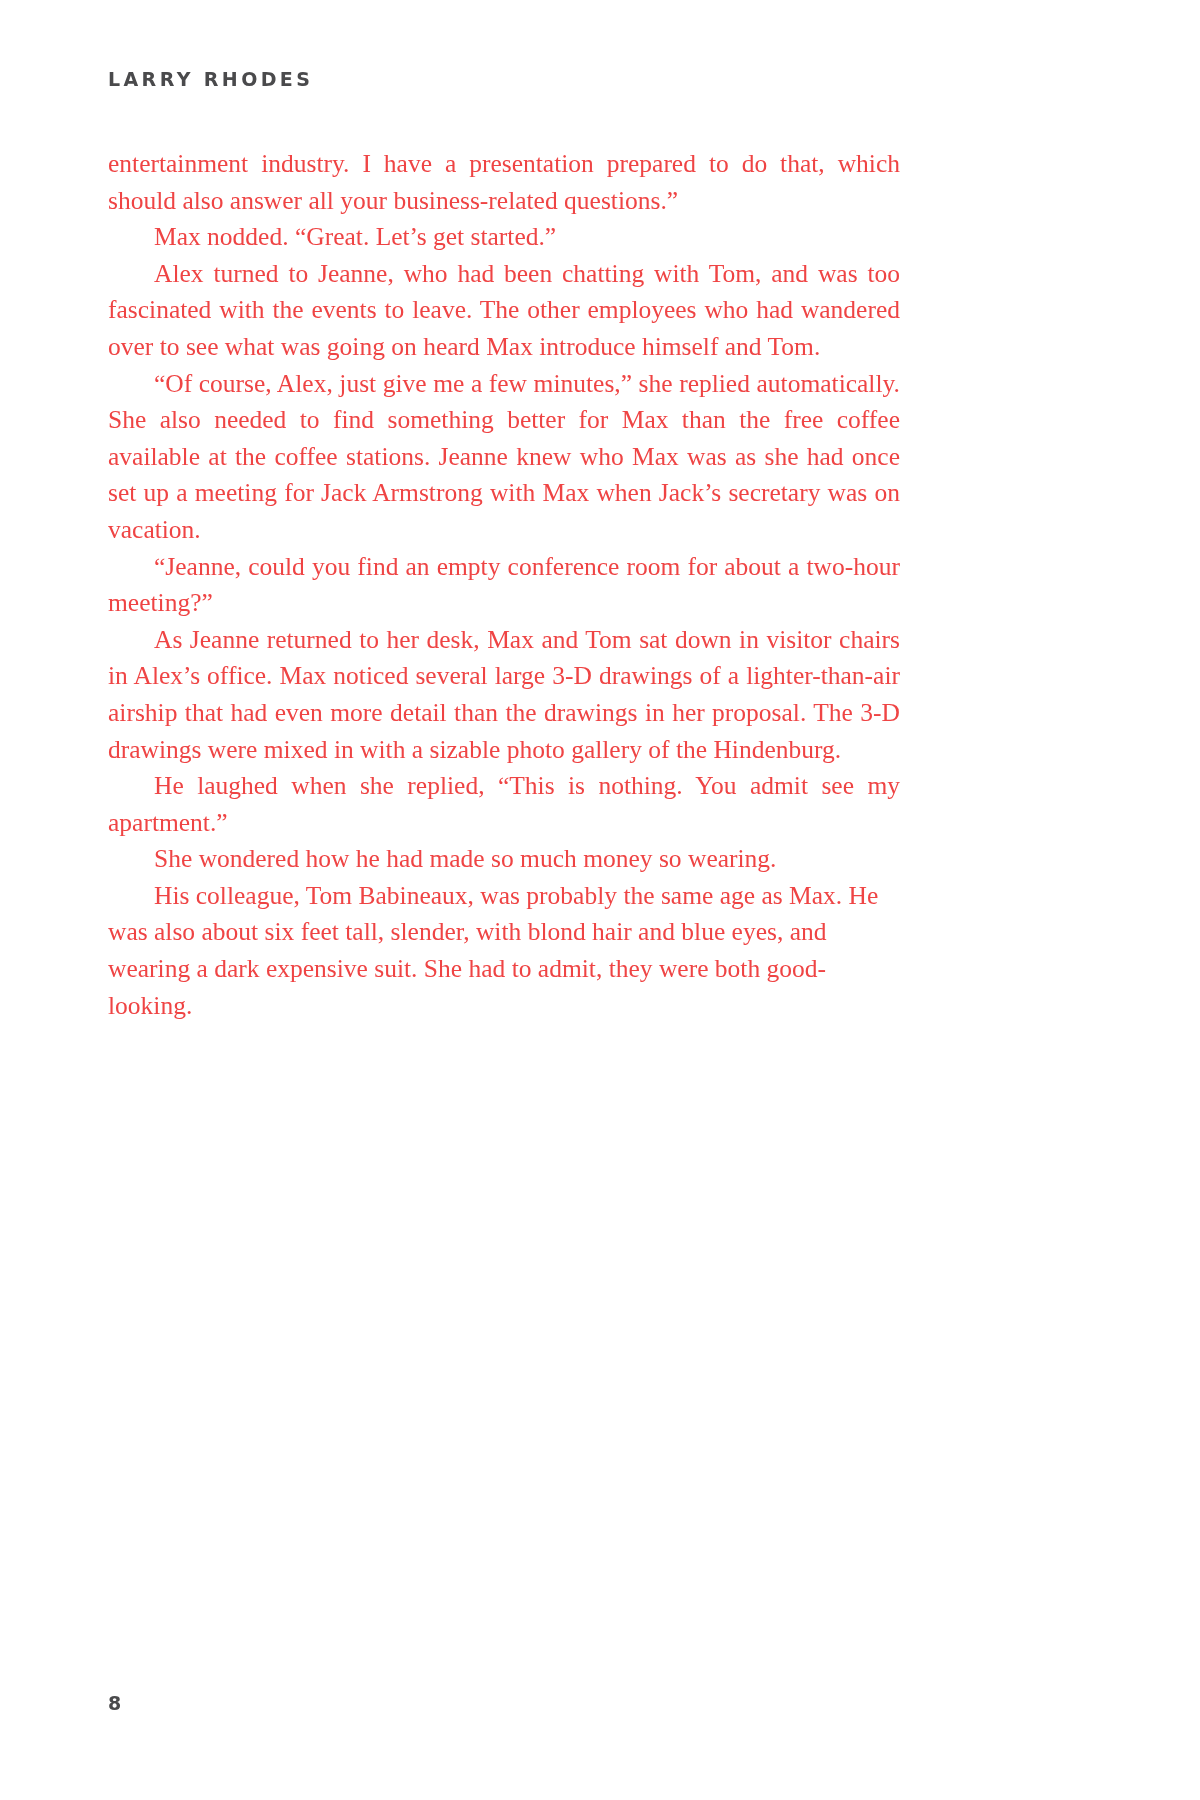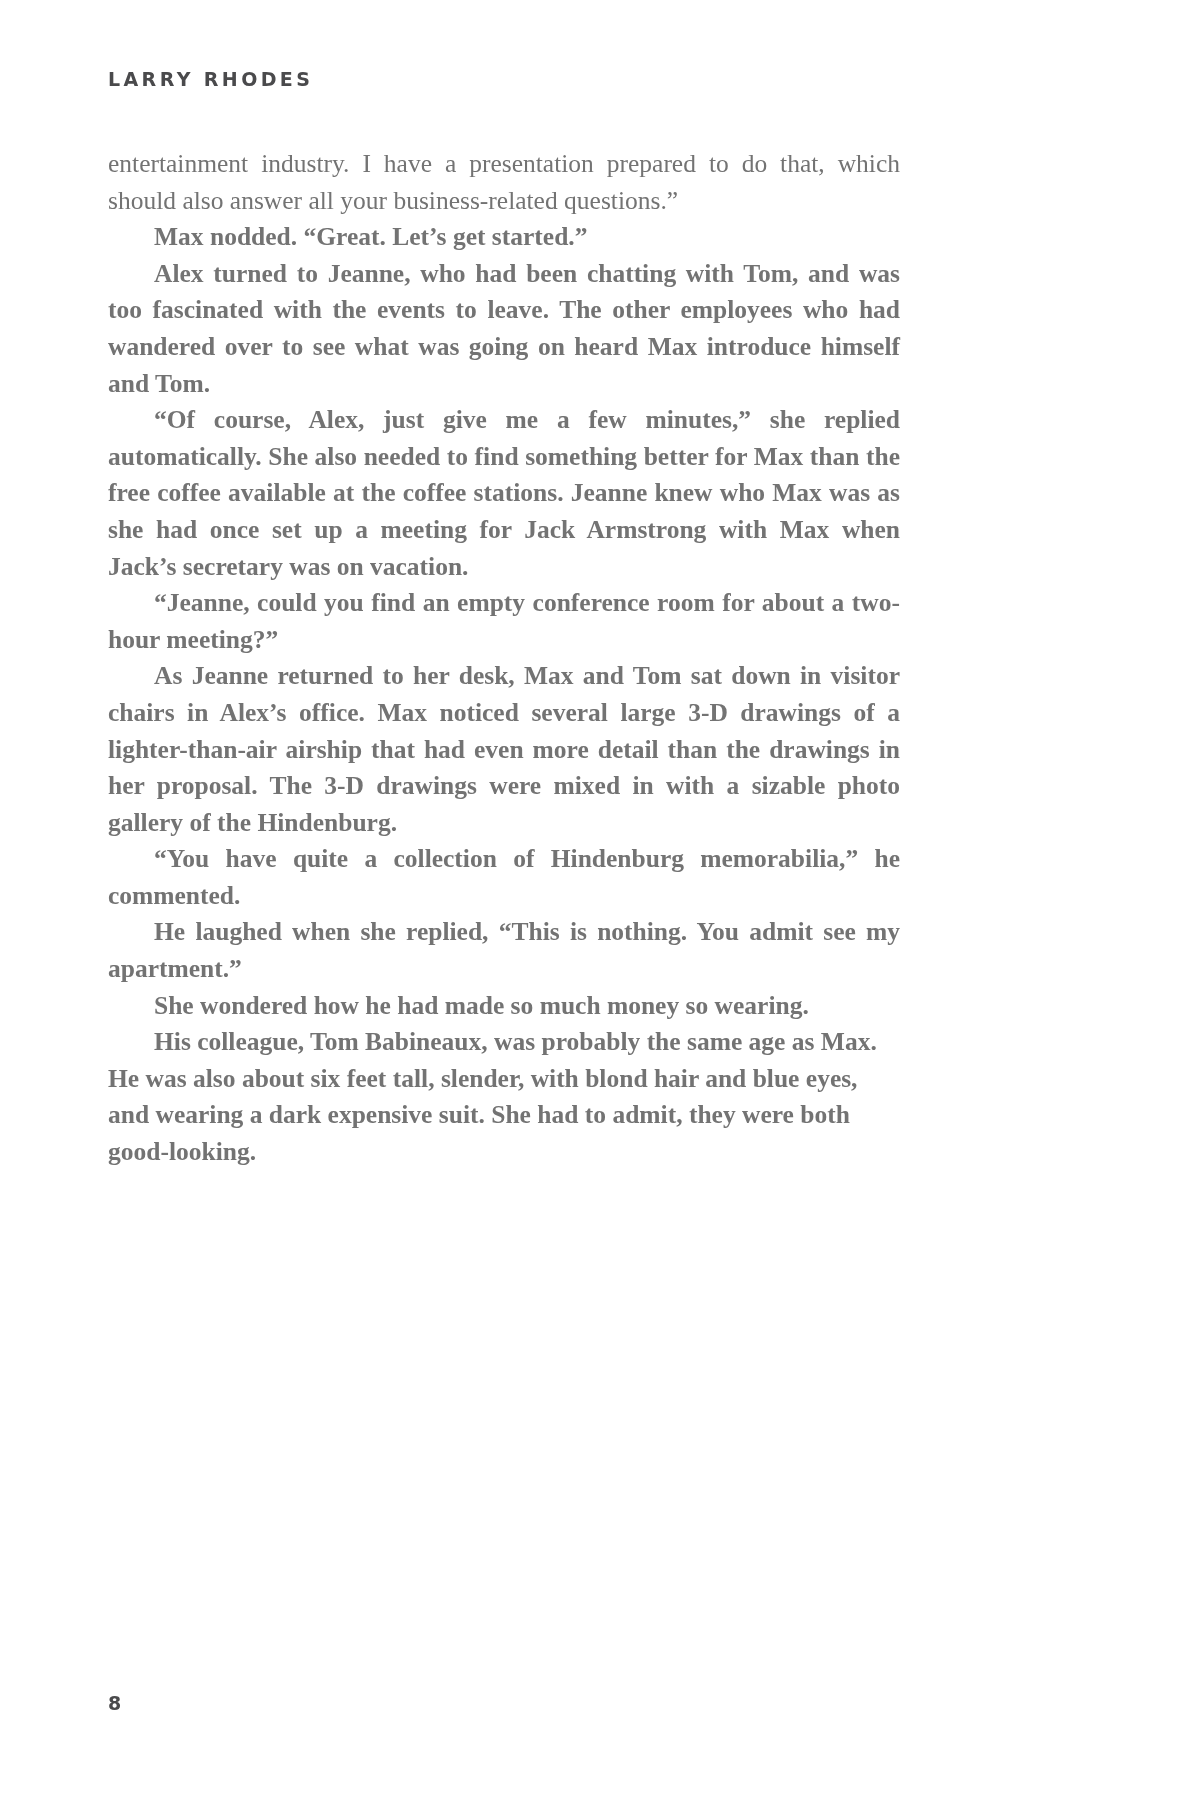--- a/index.html
+++ b/index.html
@@ -58,7 +58,7 @@
     font-family: "Liberation Serif", "DejaVu Serif", serif;
     font-size: 25.5px;
     line-height: 36.6px;
-    color: #737373;
+    color: #ef4444;
     text-align: justify;
     text-justify: inter-word;
     -webkit-hyphens: none;

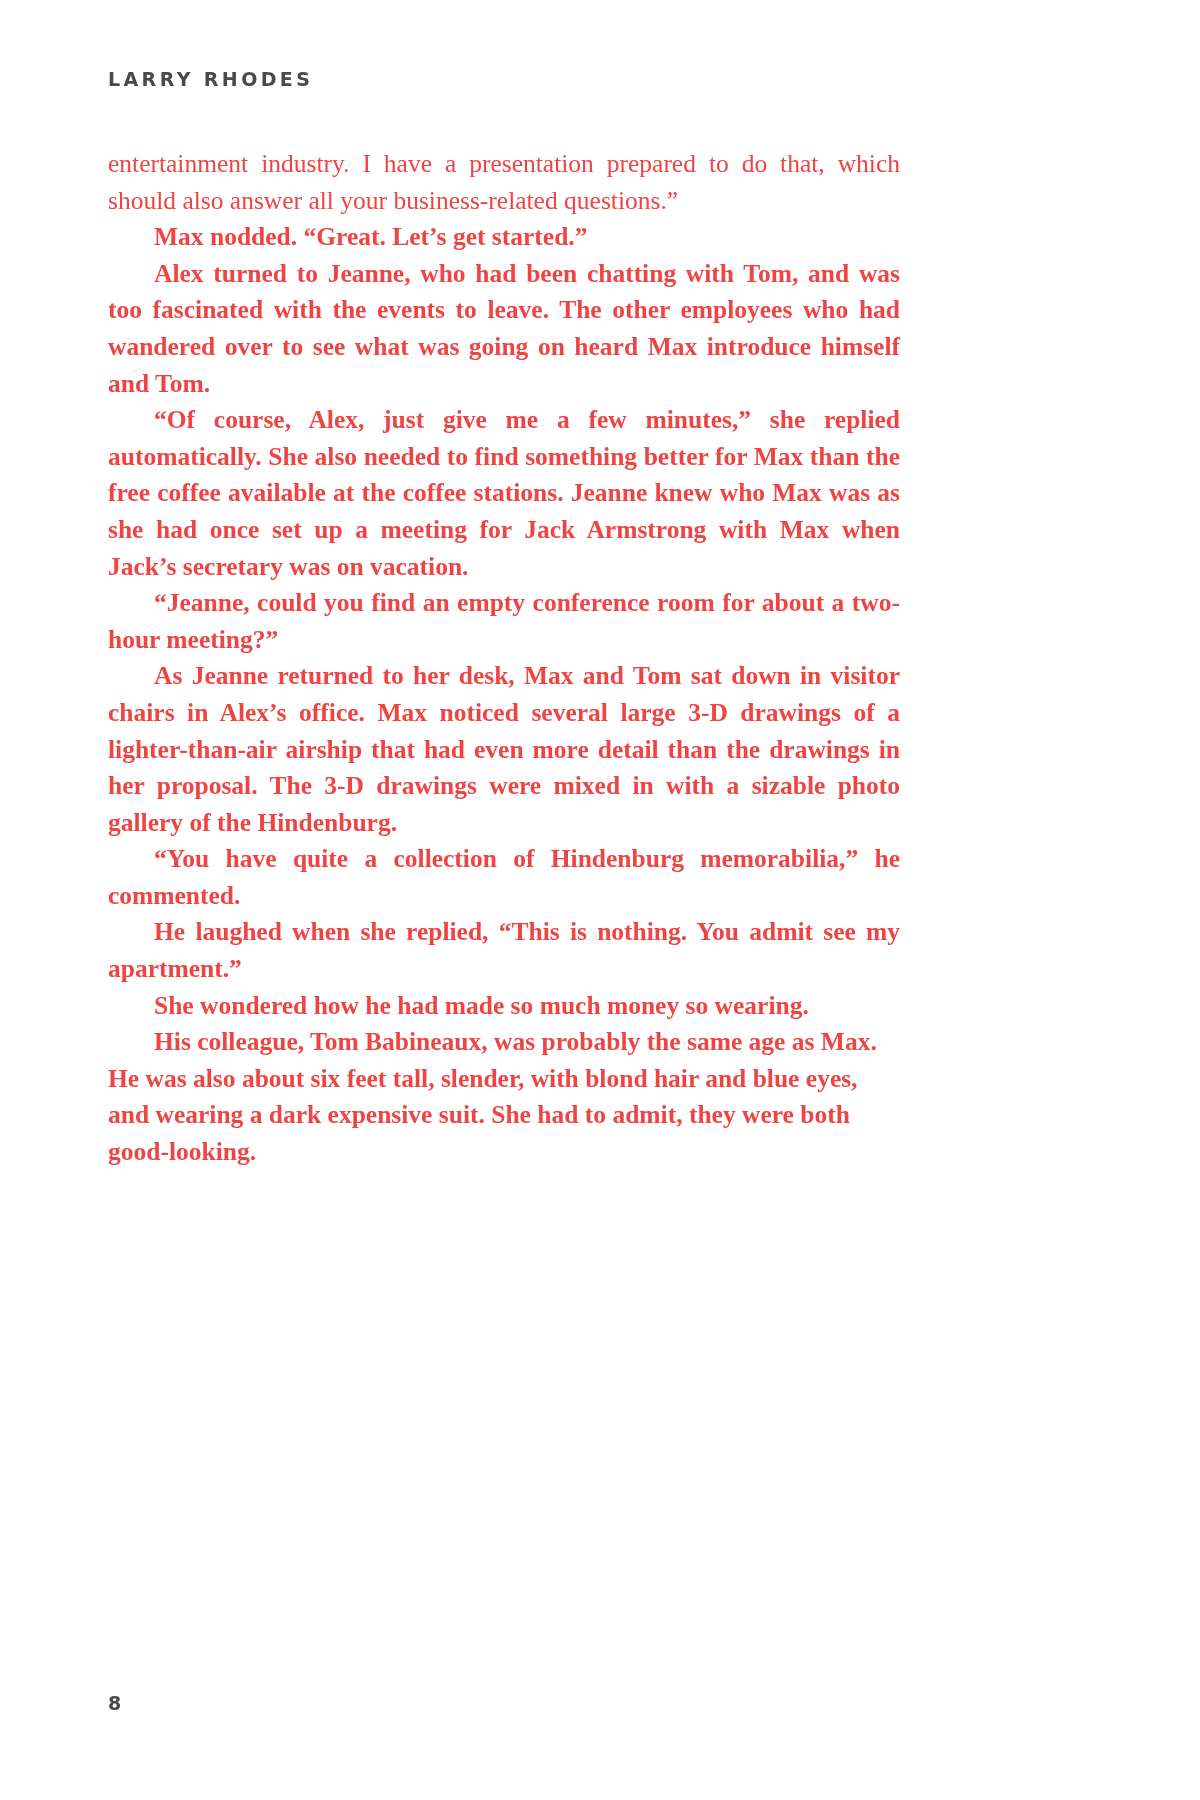--- a/index.html
+++ b/index.html
@@ -68,7 +68,6 @@
 
   .textblock p.indent {
     text-indent: 46px;
-    font-weight: bold;
   }
 
   .textblock p:last-child {

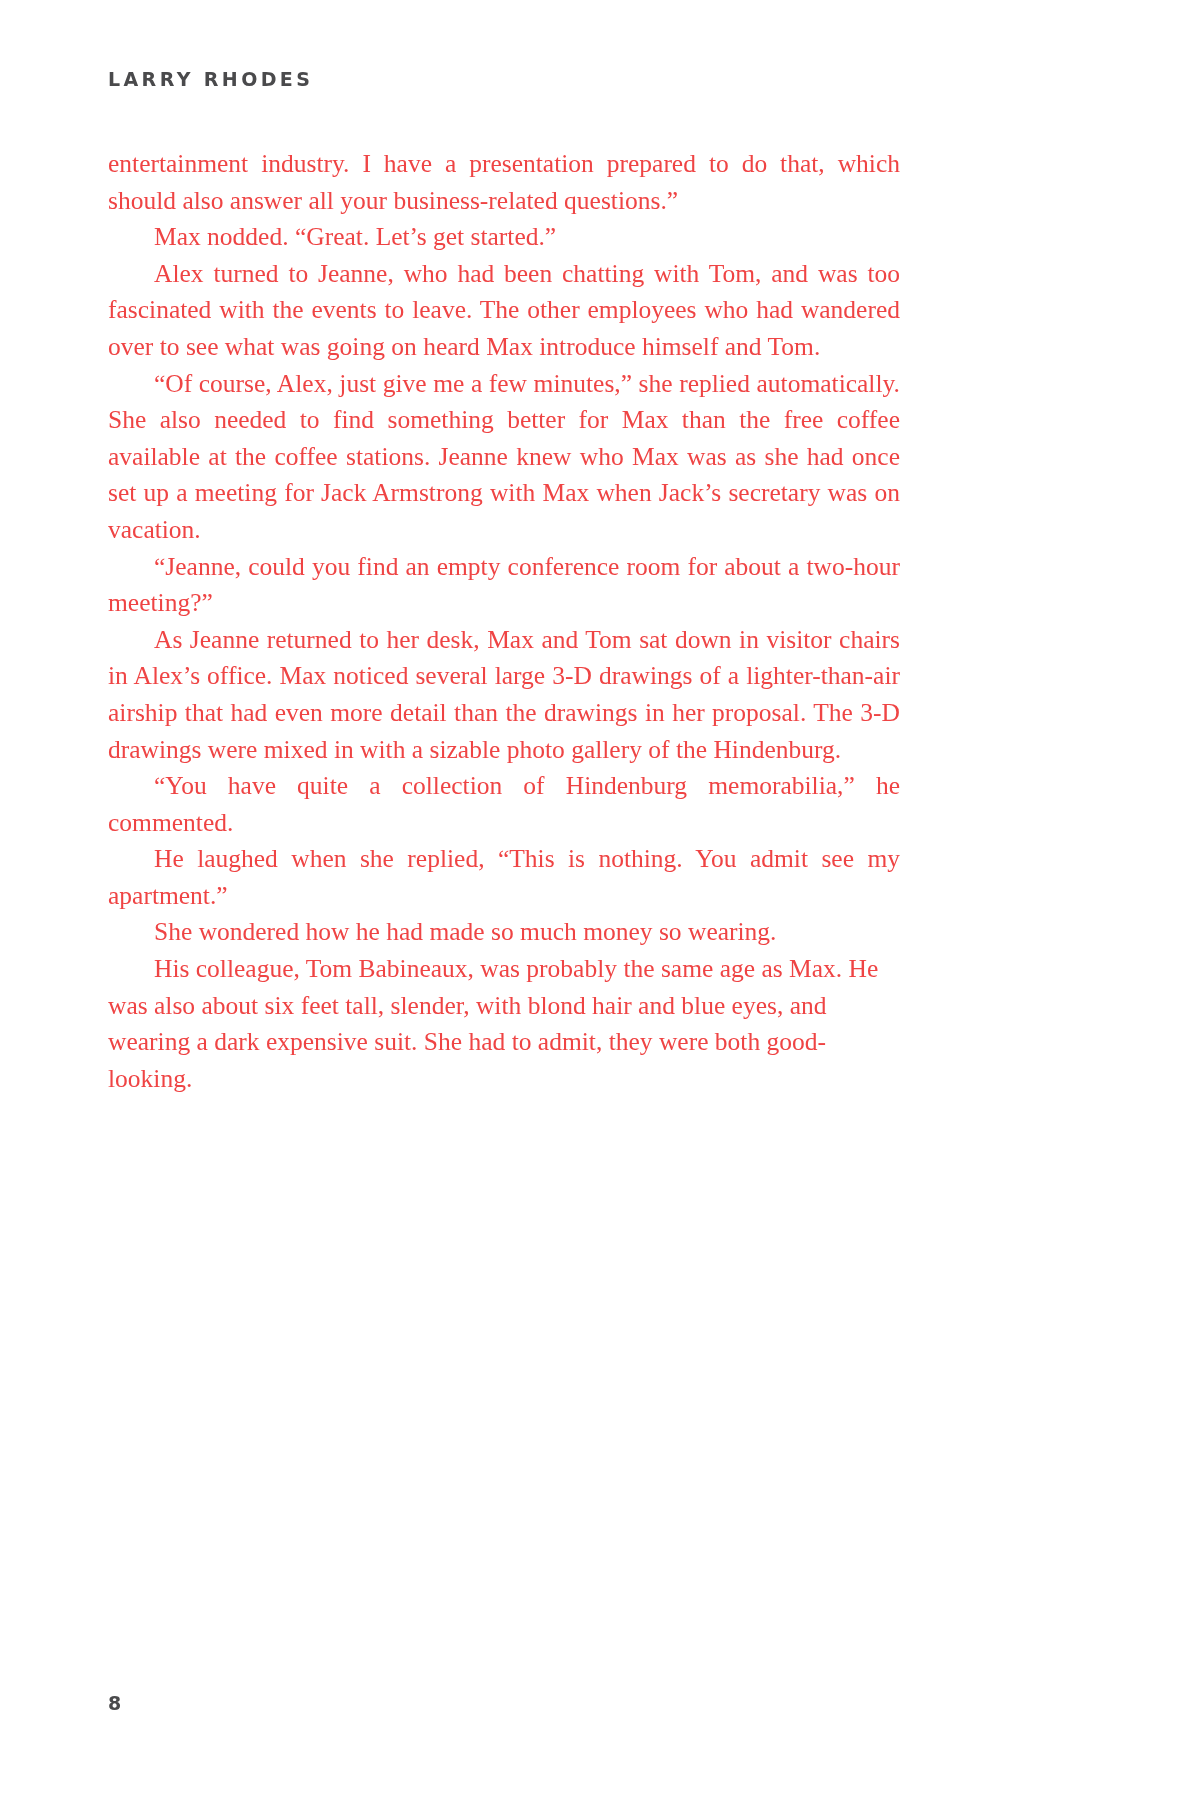--- a/index.html
+++ b/index.html
@@ -113,7 +113,6 @@
     <p class="indent">“Of course, Alex, just give me a few minutes,” she replied automatically. She also needed to find something better for Max than the free coffee available at the coffee stations. Jeanne knew who Max was as she had once set up a meeting for Jack Armstrong with Max when Jack’s secretary was on vacation.</p>
     <p class="indent">“Jeanne, could you find an empty conference room for about a two-hour meeting?”</p>
     <p class="indent">As Jeanne returned to her desk, Max and Tom sat down in visitor chairs in Alex’s office. Max noticed several large 3-D drawings of a lighter-than-air airship that had even more detail than the drawings in her proposal. The 3-D drawings were mixed in with a sizable photo gallery of the Hindenburg.</p>
-    <p class="indent">“You have quite a collection of Hindenburg memorabilia,” he commented.</p>
     <p class="indent">He laughed when she replied, “This is nothing. You admit see my apartment.”</p>
     <p class="indent">She wondered how he had made so much money so wearing.</p>
     <p class="indent">His colleague, Tom Babineaux, was probably the same age as Max. He was also about six feet tall, slender, with blond hair and blue eyes, and wearing a dark expensive suit. She had to admit, they were both good-looking.</p>

